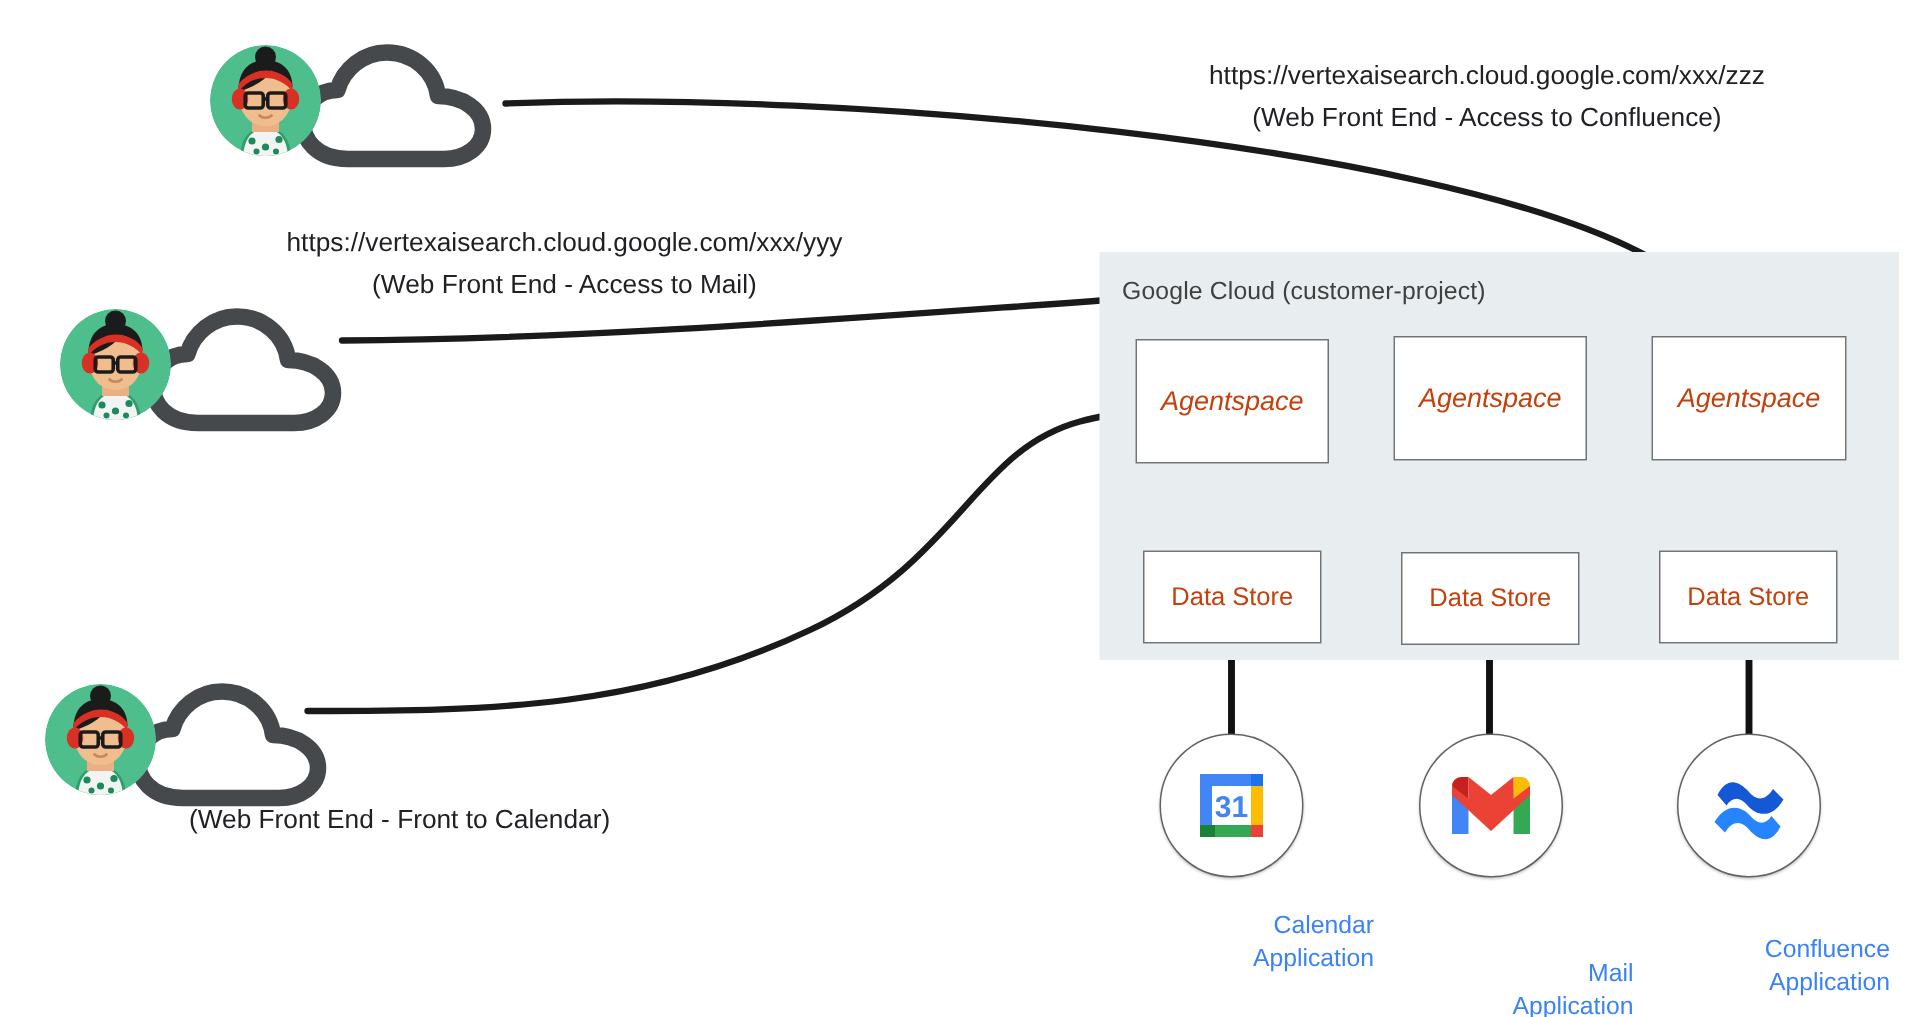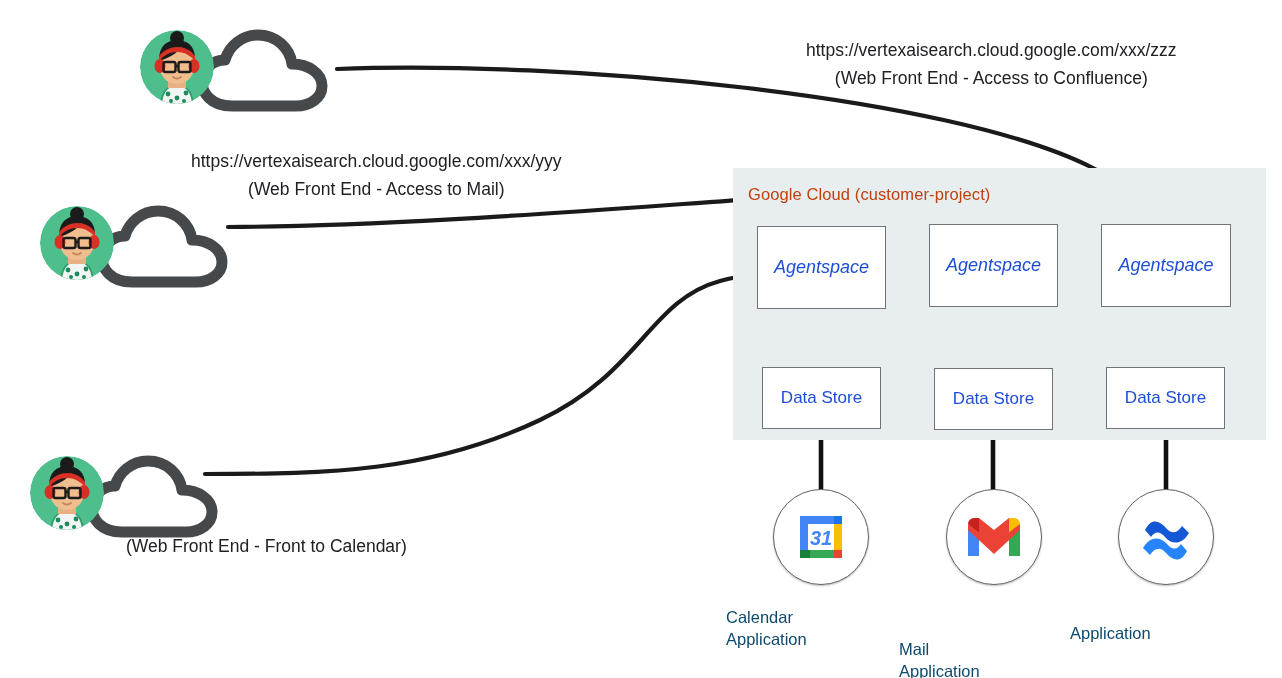--- a/index.html
+++ b/index.html
@@ -41,7 +41,7 @@
     left: 748px;
     top: 185px;
     font-size: 16.5px;
-    color: #c2410c;
+    color: #404040;
     white-space: nowrap;
     letter-spacing: .1px;
   }

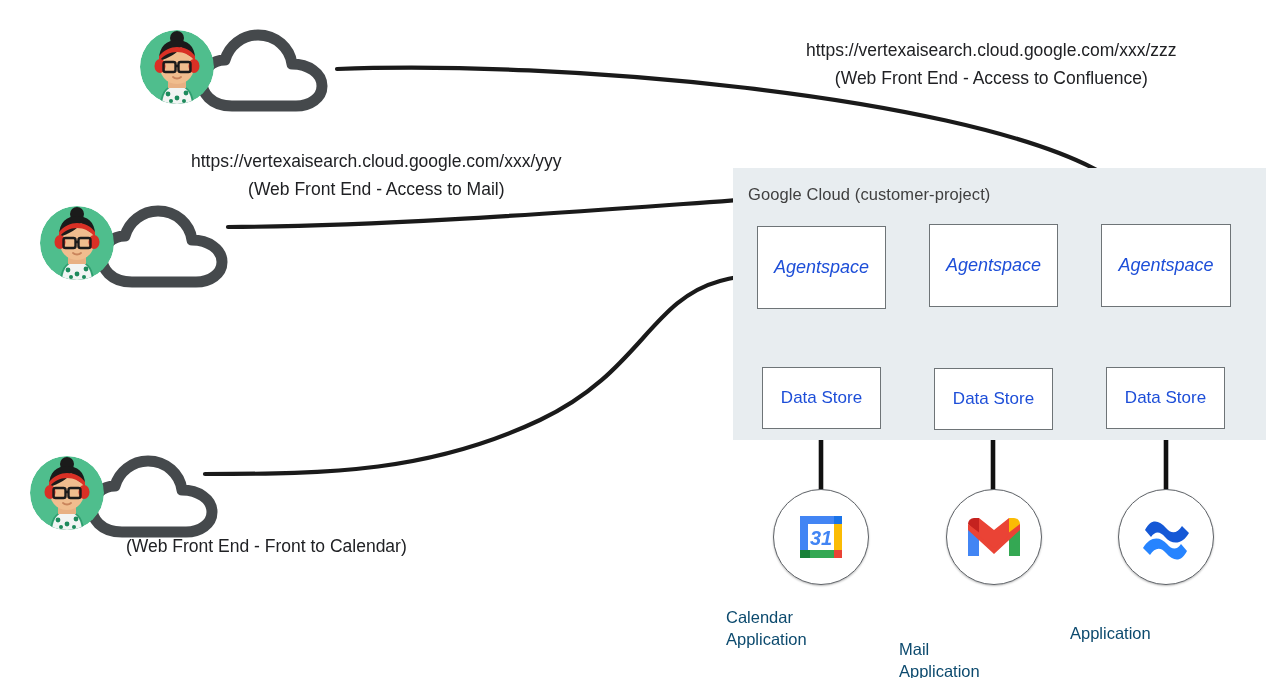--- a/index.html
+++ b/index.html
@@ -60,7 +60,7 @@
   .node-box .lbl {
     font-size: 17px;
     line-height: 1.15;
-    color: #1d4ed8;
+    color: #c2410c;
   }
   .agentspace .lbl {
     font-style: italic;

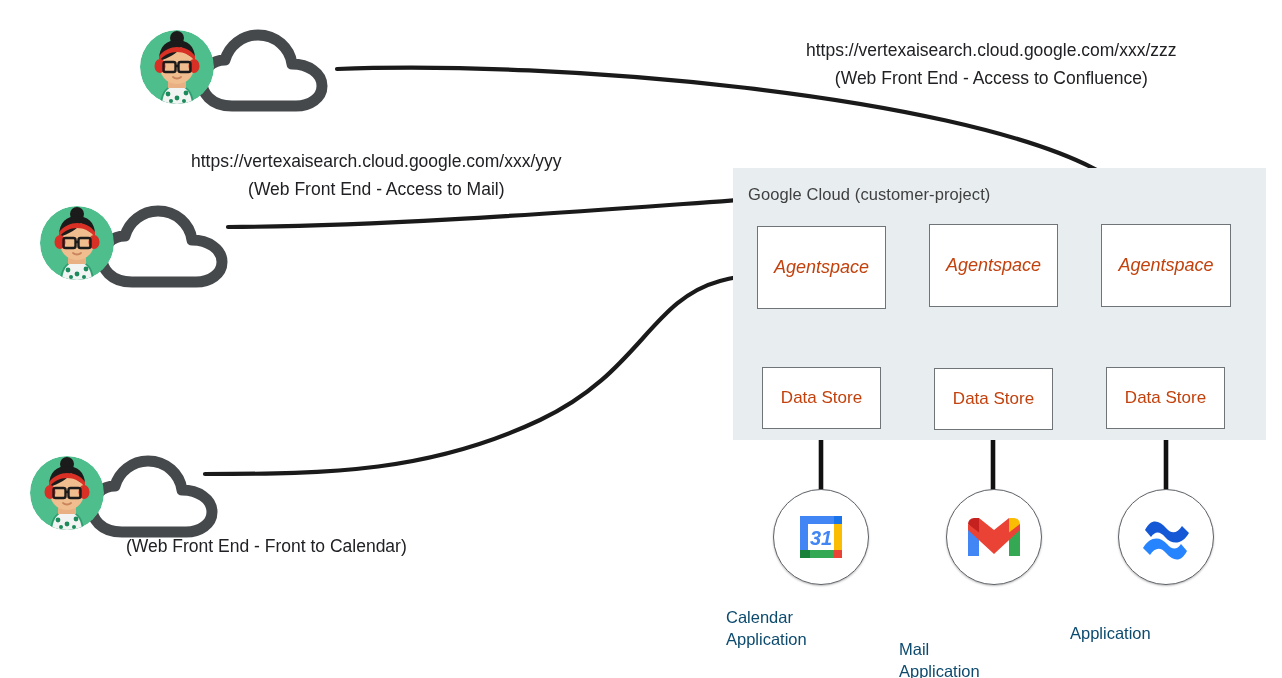--- a/index.html
+++ b/index.html
@@ -88,7 +88,6 @@
     align-items: center;
     justify-content: center;
     box-shadow: 0 1px 2px rgba(0,0,0,.25);
-    font-style: italic;
   }
   .app1 { left: 773px;  top: 489px; }
   .app2 { left: 946px;  top: 489px; }

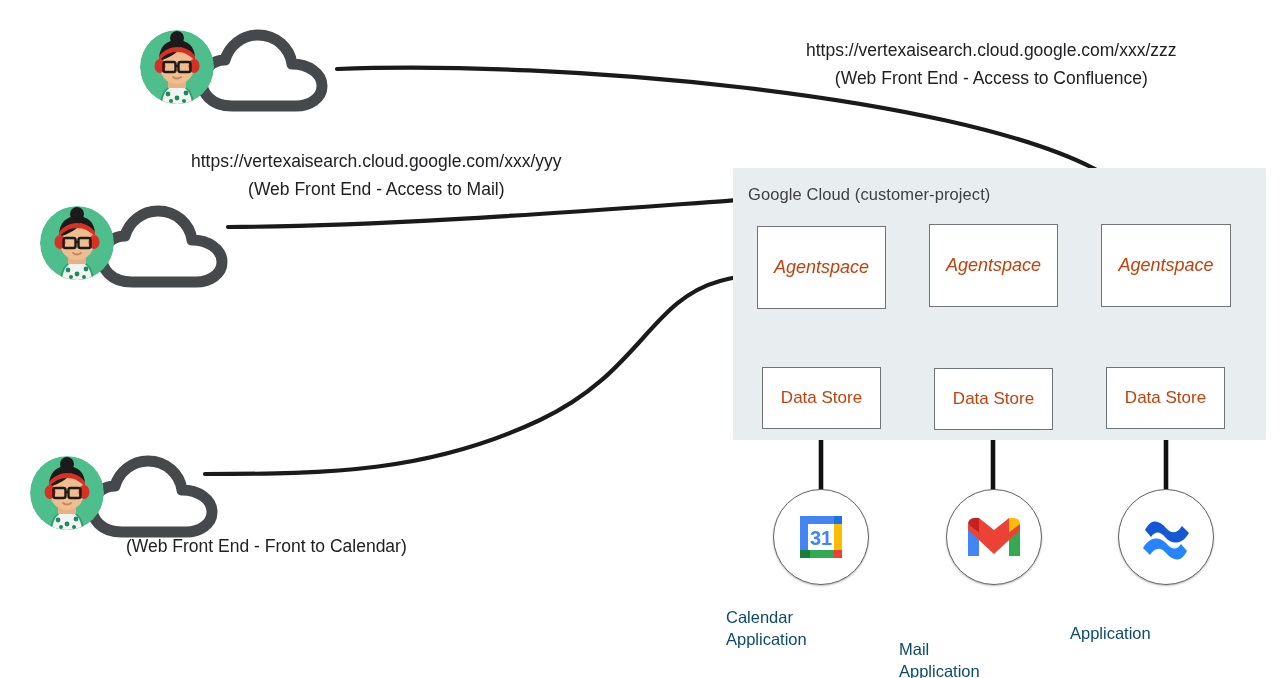--- a/index.html
+++ b/index.html
@@ -96,10 +96,10 @@
   .app-caption {
     position: absolute;
     width: 190px;
-    text-align: left;
+    text-align: right;
     font-size: 16.5px;
     line-height: 1.35;
-    color: #0c4a6e;
+    color: #3b82f6;
   }
   .cap1 { left: 726px;  top: 606px; }
   .cap2 { left: 899px;  top: 638px; }

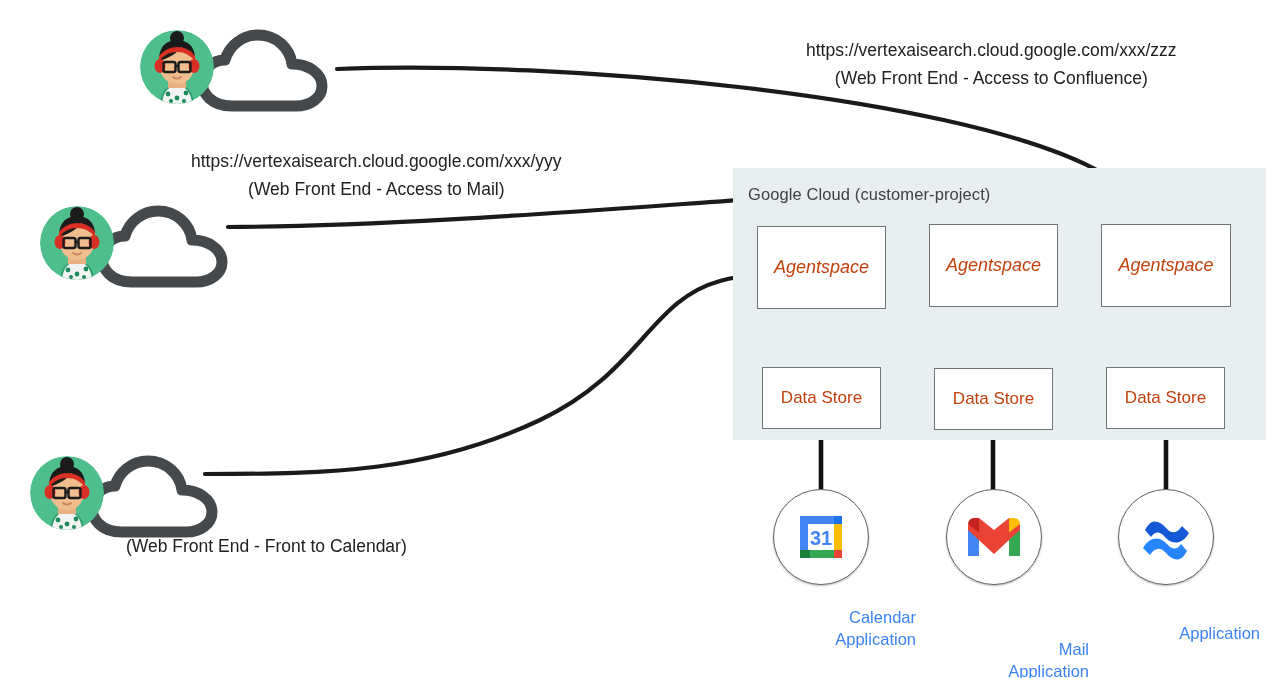--- a/index.html
+++ b/index.html
@@ -232,6 +232,7 @@
     <div>Application</div>
   </div>
   <div class="app-caption cap3">
+    <div>Confluence</div>
     <div>Application</div>
   </div>
 

